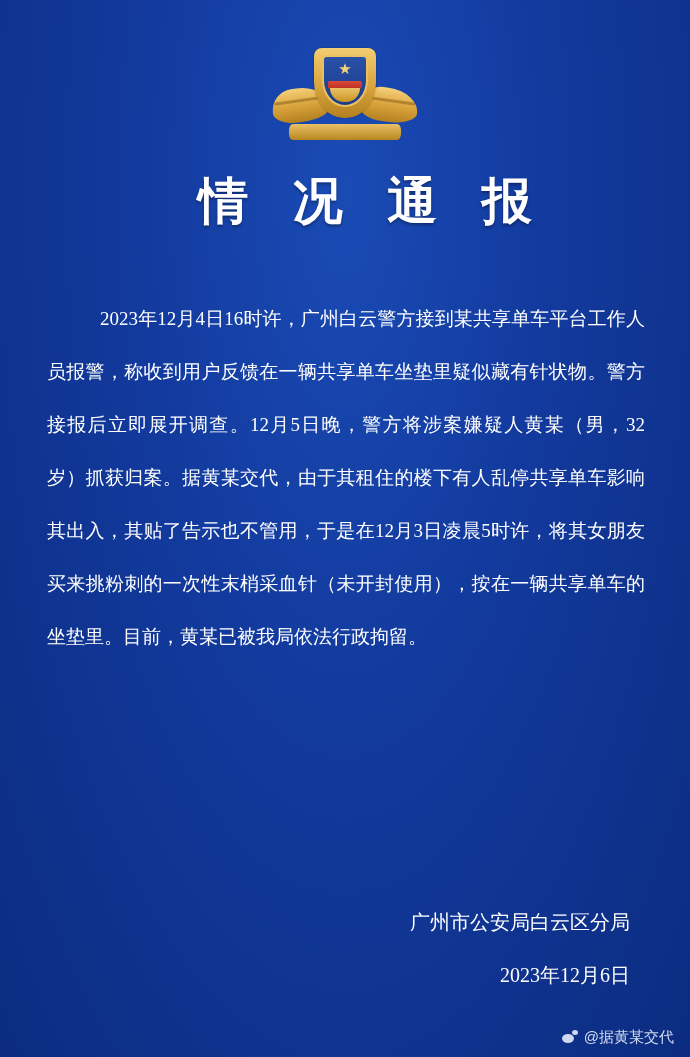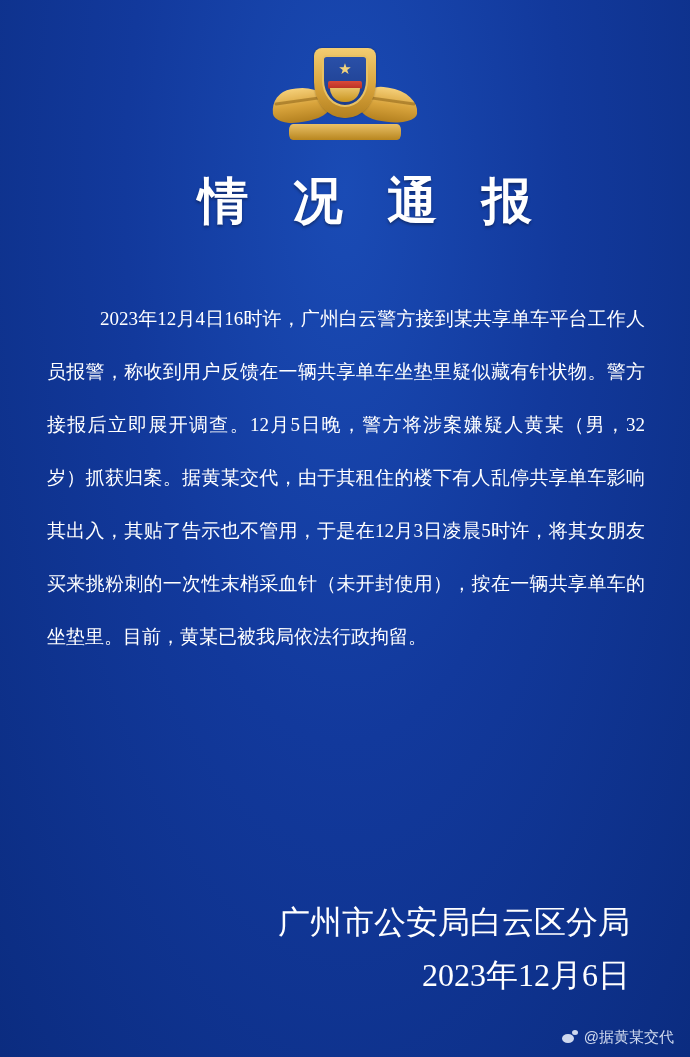--- a/index.html
+++ b/index.html
@@ -157,7 +157,7 @@
     right: 60px;
     top: 896px;
     text-align: right;
-    font-size: 32px;
+    font-size: 20px;
     line-height: 53px;
     color: #ffffff;
   }

